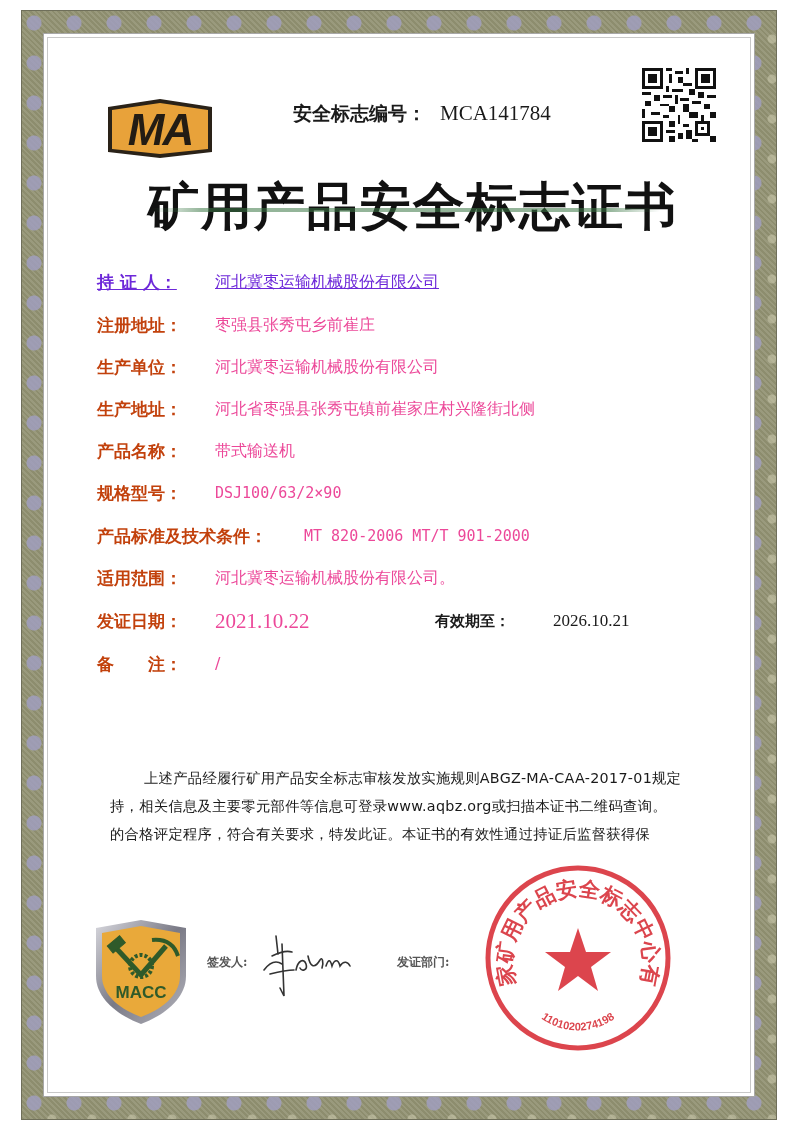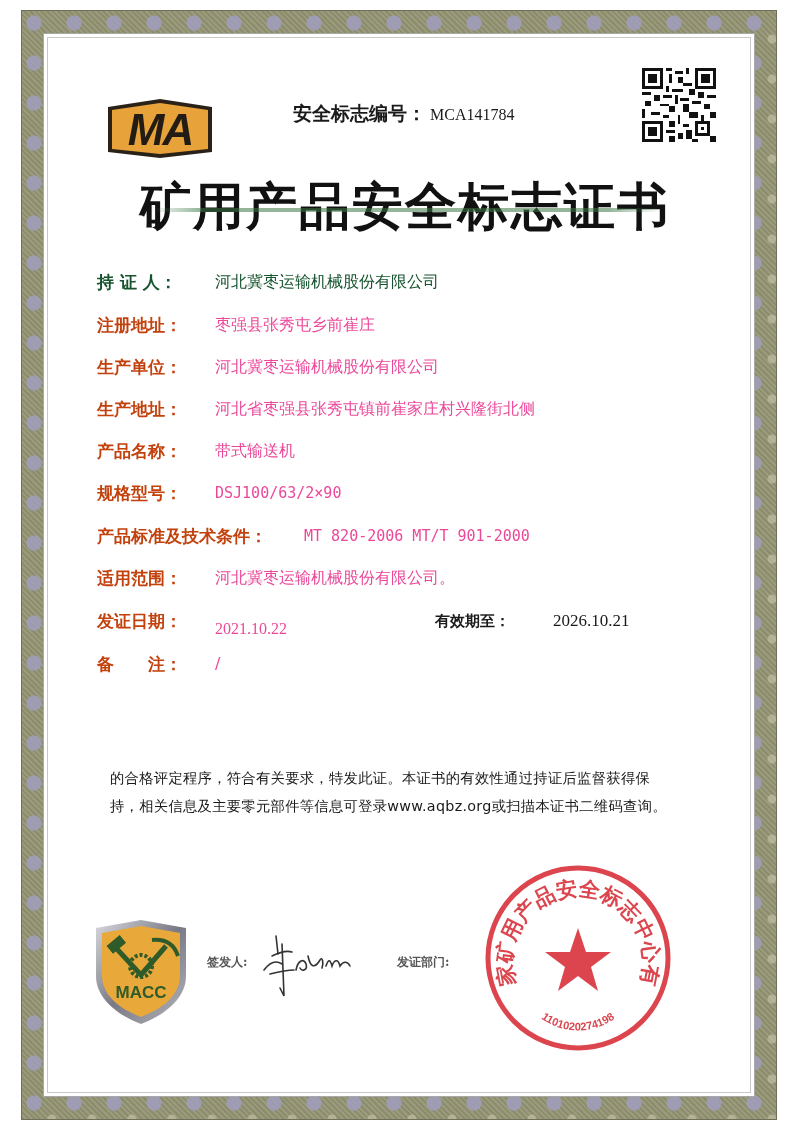--- a/index.html
+++ b/index.html
@@ -36,7 +36,7 @@
     font-size: 19px; color: #1a1a1a; white-space: nowrap;
   }
   .cert-no .lbl { font-family: "DejaVu Sans", sans-serif; font-weight: bold; }
-  .cert-no .val { font-family: "Liberation Serif", serif; font-size: 16px; margin-left: 4px; }
+  .cert-no .val { font-family: "Liberation Serif", serif; font-size: 21px; margin-left: 14px; }
 
   .qr { position: absolute; left: 642px; top: 68px; width: 74px; height: 74px; }
   .qr svg { width: 100%; height: 100%; display: block; }

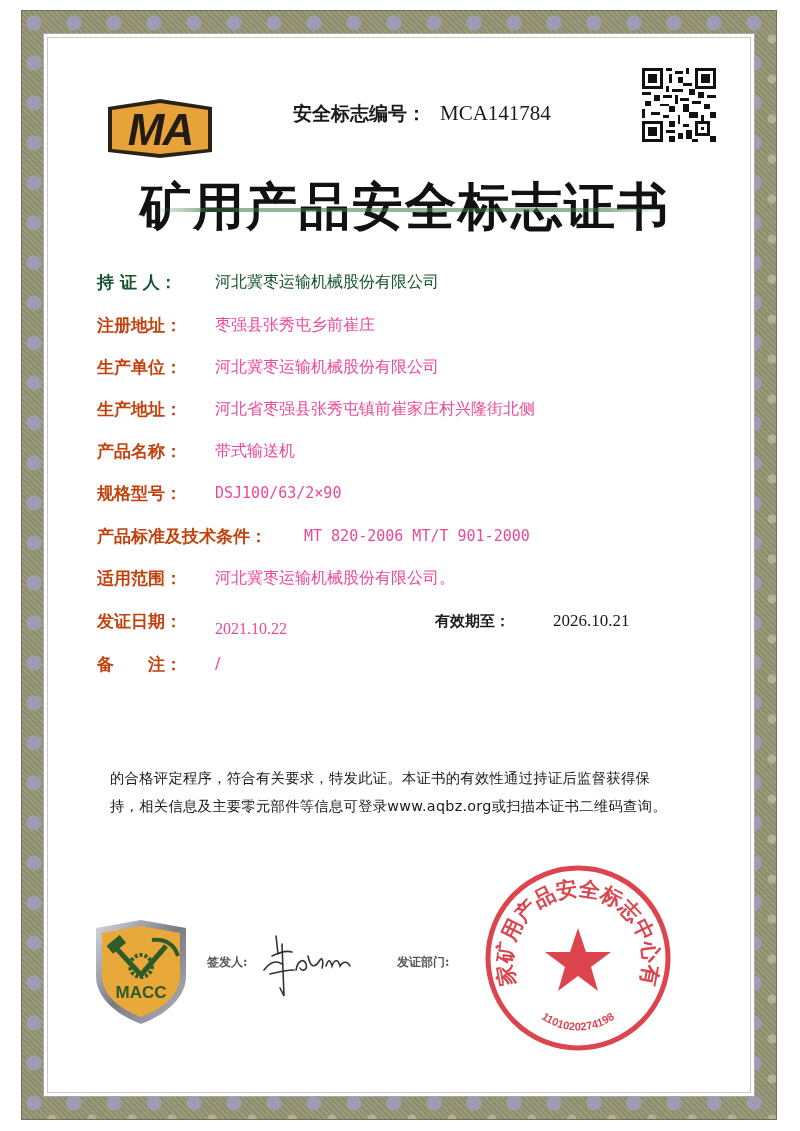--- a/index.html
+++ b/index.html
@@ -42,7 +42,7 @@
   .qr svg { width: 100%; height: 100%; display: block; }
 
   .title {
-    position: absolute; left: 140px; top: 176px; width: 530px; height: 60px;
+    position: absolute; left: 148px; top: 176px; width: 530px; height: 60px;
     font-family: "DejaVu Serif", serif; font-weight: bold; font-size: 51px;
     letter-spacing: 2px; color: #111; white-space: nowrap; line-height: 60px;
   }

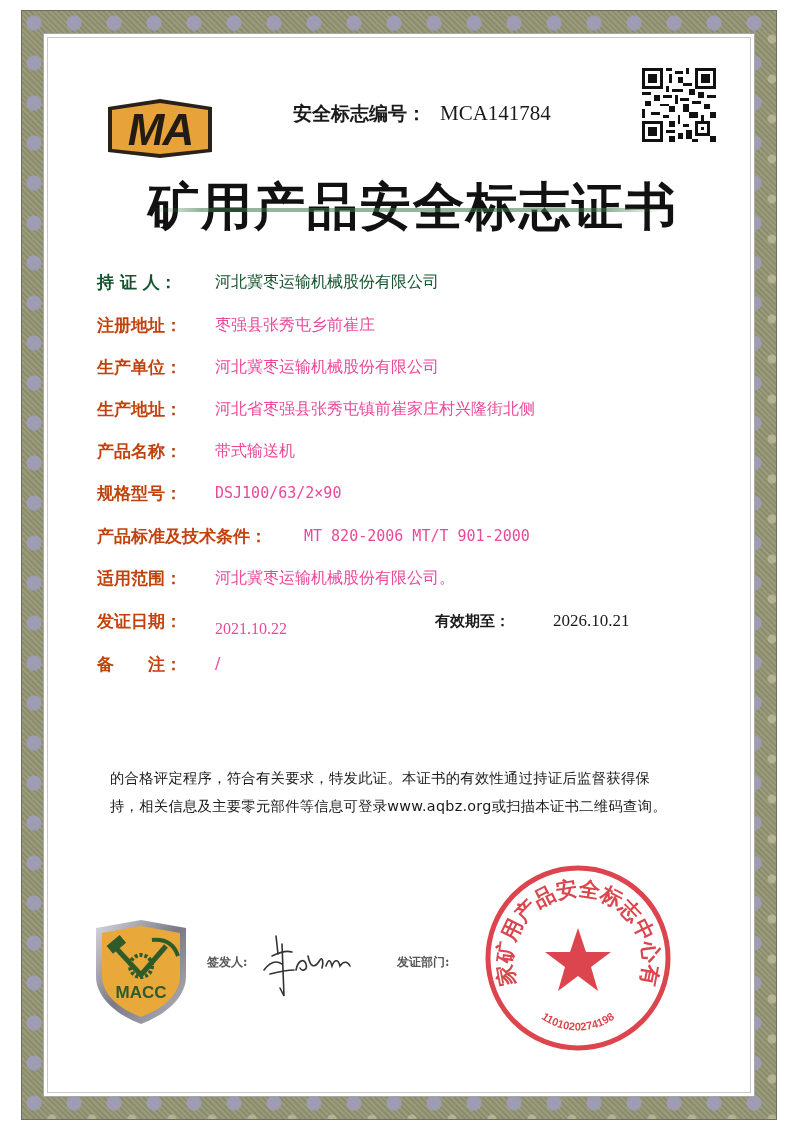--- a/index.html
+++ b/index.html
@@ -57,7 +57,7 @@
   .field-value { position: absolute; left: 118px; font-size: 16px; color: #ec4899; font-family: "DejaVu Sans", sans-serif; }
   .field-value.mono { font-family: "DejaVu Sans Mono", monospace; font-size: 15px; }
   .field-value.serif { font-family: "Liberation Serif", serif; font-size: 16px; margin-top: 8px; }
-  .field-row.teal .field-label, .field-row.teal .field-value { color: #14532d; }
+  .field-row.teal .field-label, .field-row.teal .field-value { color: #6d28d9; text-decoration: underline; }
 
   .field-label2 { position: absolute; left: 338px; font-weight: bold; font-size: 15px; color: #1a1a1a; }
   .field-value2 { position: absolute; left: 456px; font-family: "Liberation Serif", serif; font-size: 17px; color: #1a1a1a; text-align: right; }

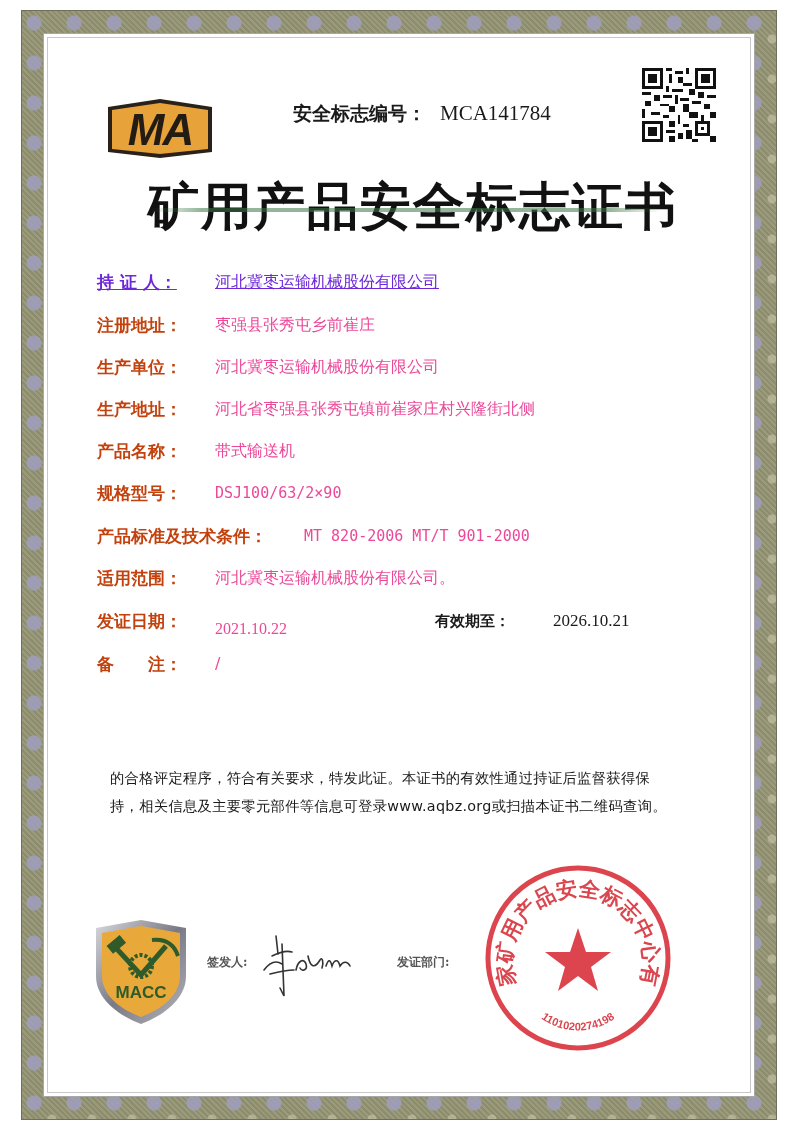--- a/index.html
+++ b/index.html
@@ -56,7 +56,7 @@
   .field-label { position: absolute; left: 0; font-weight: bold; font-size: 17px; color: #c2410c; font-family: "DejaVu Sans", sans-serif; }
   .field-value { position: absolute; left: 118px; font-size: 16px; color: #ec4899; font-family: "DejaVu Sans", sans-serif; }
   .field-value.mono { font-family: "DejaVu Sans Mono", monospace; font-size: 15px; }
-  .field-value.serif { font-family: "Liberation Serif", serif; font-size: 16px; margin-top: 8px; }
+  .field-value.serif { font-family: "Liberation Serif", serif; font-size: 21px; }
   .field-row.teal .field-label, .field-row.teal .field-value { color: #6d28d9; text-decoration: underline; }
 
   .field-label2 { position: absolute; left: 338px; font-weight: bold; font-size: 15px; color: #1a1a1a; }

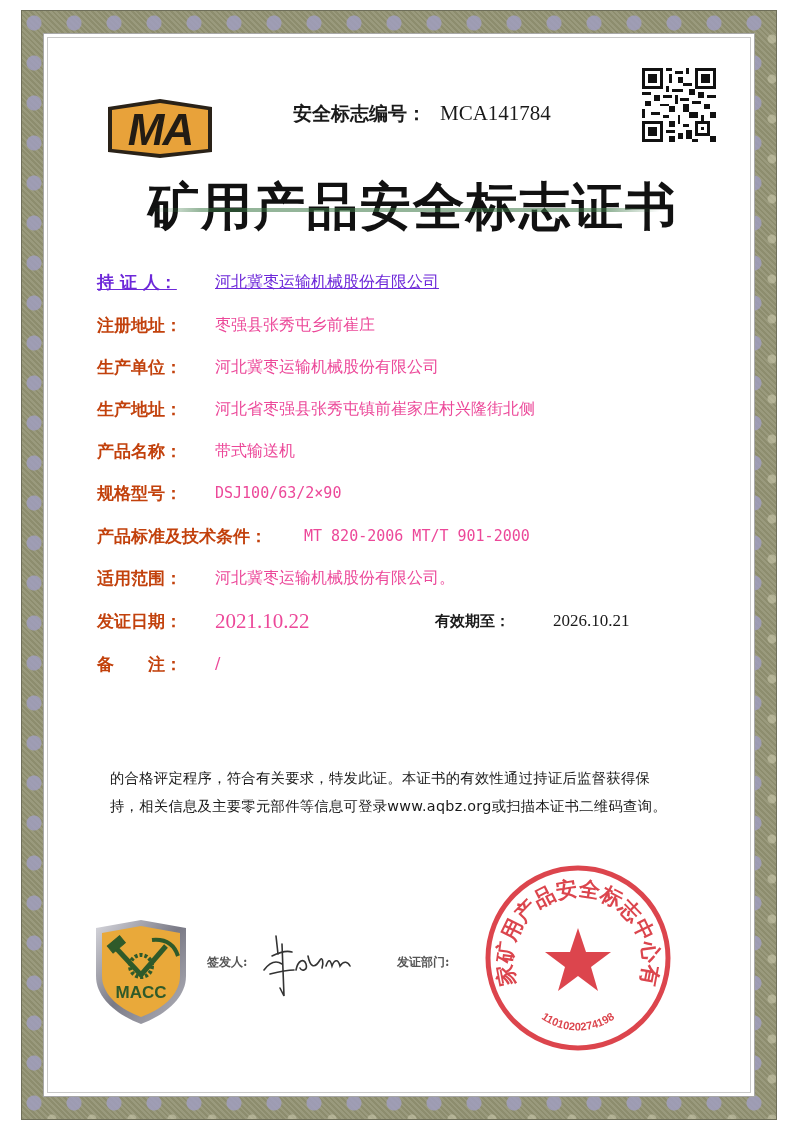--- a/index.html
+++ b/index.html
@@ -204,6 +204,7 @@
 </div>
 
 <div class="paragraph">
+  <div><span class="indent"></span><span>上述产品经履行矿用产品安全标志审核发放实施规则ABGZ-MA-CAA-2017-01规定</span></div>
   <div><span>的合格评定程序，符合有关要求，特发此证。本证书的有效性通过持证后监督获得保</span></div>
   <div><span>持，相关信息及主要零元部件等信息可登录www.aqbz.org或扫描本证书二维码查询。</span></div>
 </div>

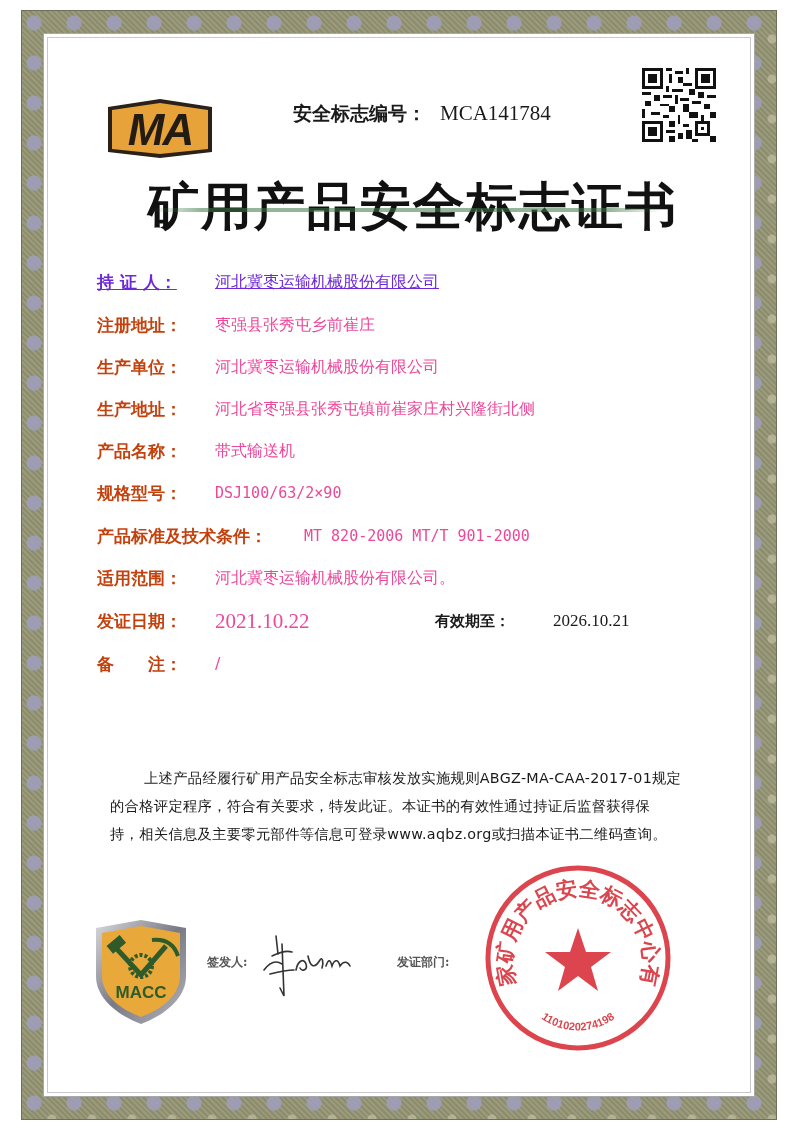--- a/index.html
+++ b/index.html
@@ -205,8 +205,8 @@
 
 <div class="paragraph">
   <div><span class="indent"></span><span>上述产品经履行矿用产品安全标志审核发放实施规则ABGZ-MA-CAA-2017-01规定</span></div>
+  <div><span>持，相关信息及主要零元部件等信息可登录www.aqbz.org或扫描本证书二维码查询。</span></div>
   <div><span>的合格评定程序，符合有关要求，特发此证。本证书的有效性通过持证后监督获得保</span></div>
-  <div><span>持，相关信息及主要零元部件等信息可登录www.aqbz.org或扫描本证书二维码查询。</span></div>
 </div>
 
 <div class="macc">

